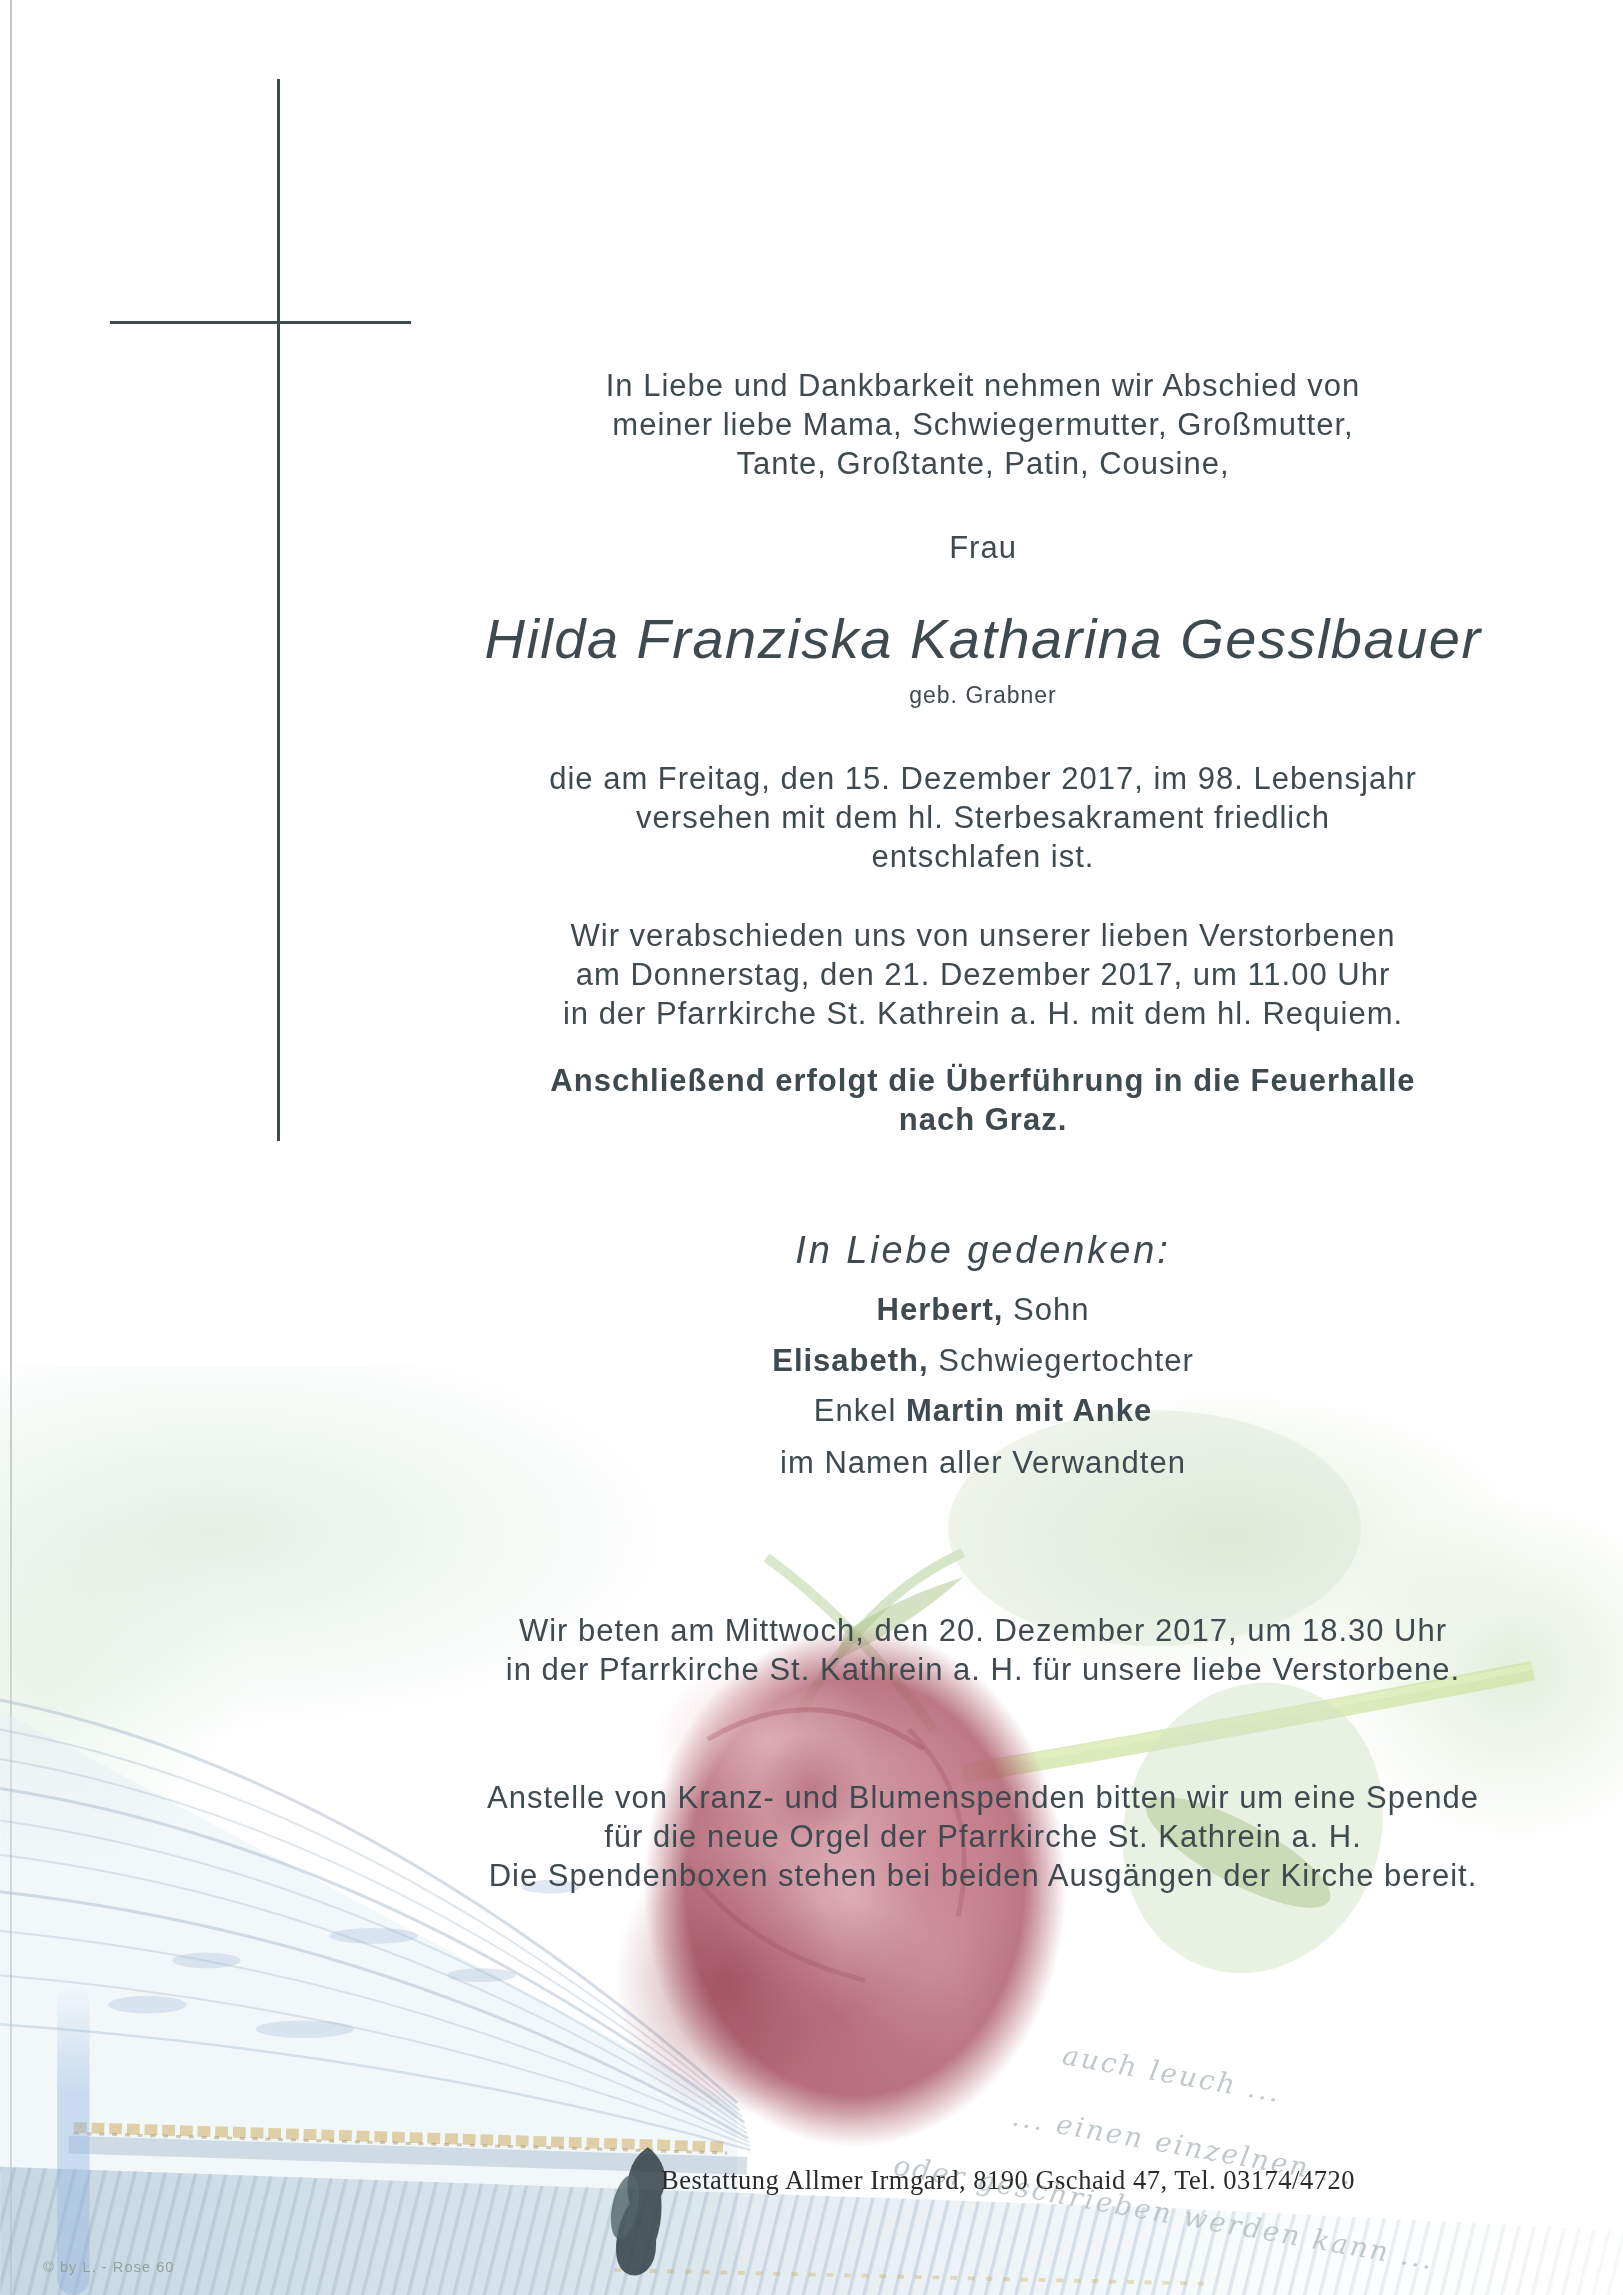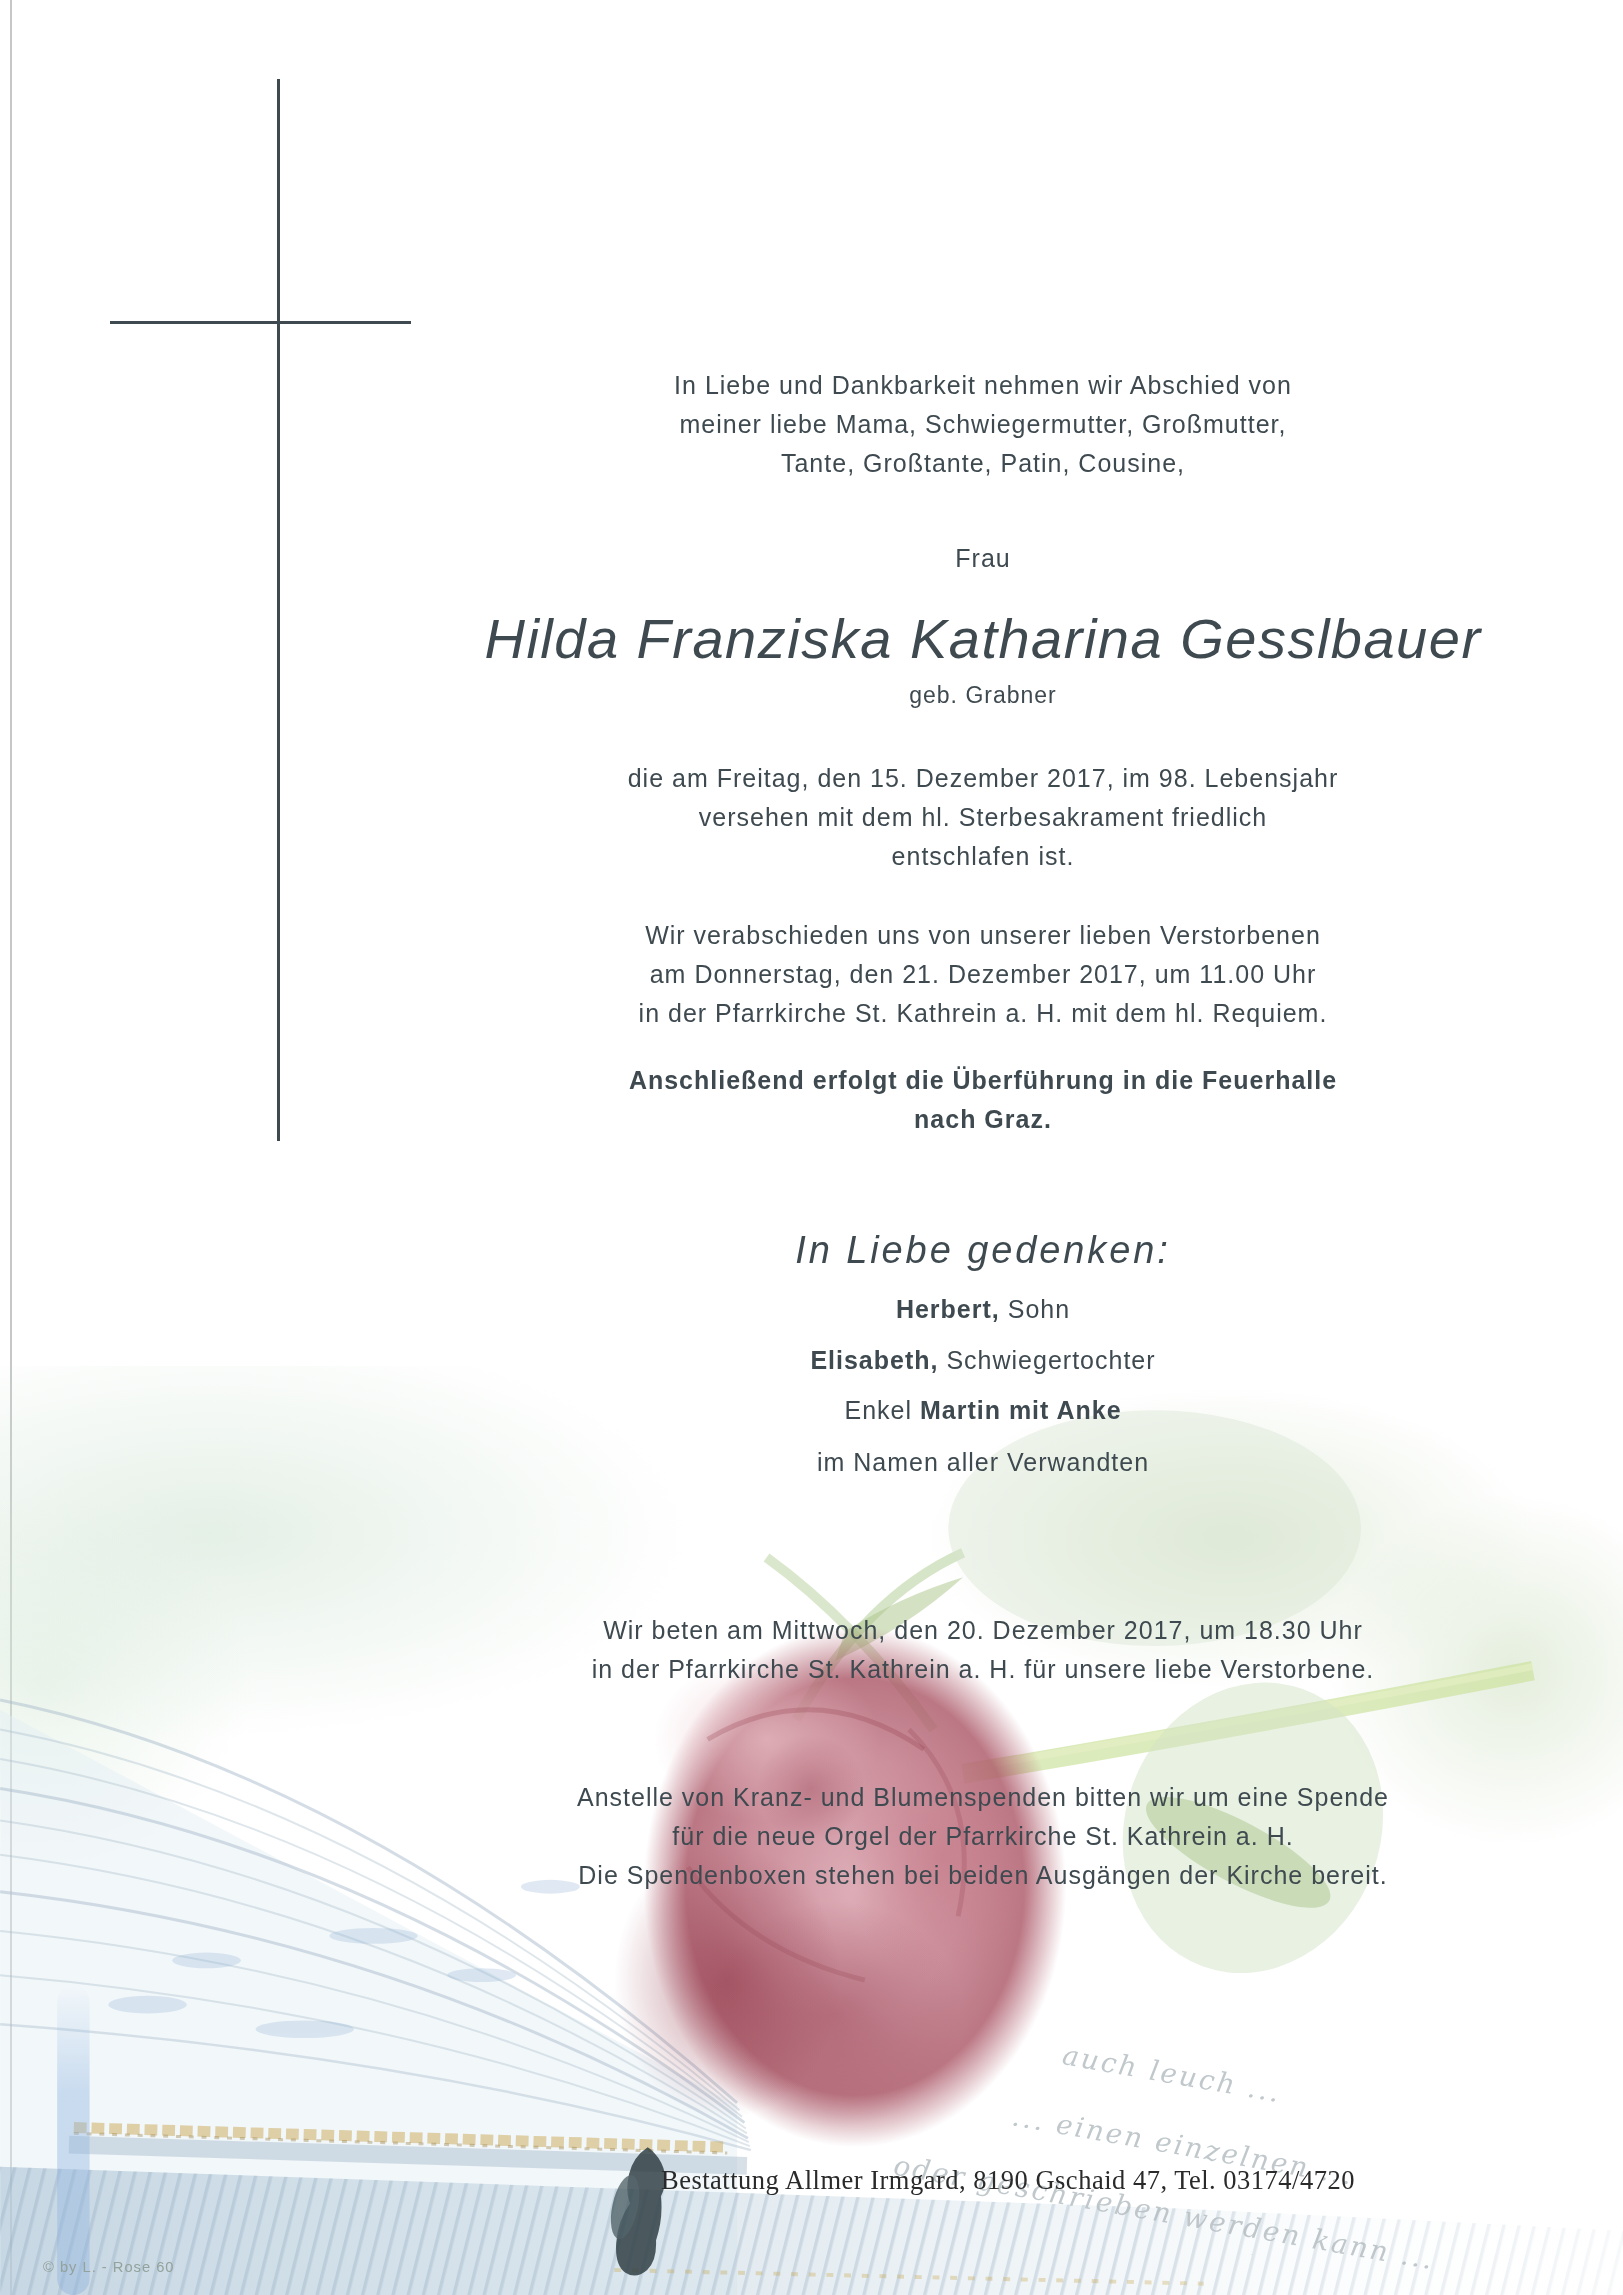--- a/index.html
+++ b/index.html
@@ -20,7 +20,7 @@
   
   .block {
     position:absolute; left:344px; width:1278px; text-align:center;
-    font-size:25px; line-height:39px; letter-spacing:1px; z-index:5;
+    font-size:31px; line-height:39px; letter-spacing:1px; z-index:5;
   }
   .b-intro    { top:366px; }
   .b-frau     { top:539px; }

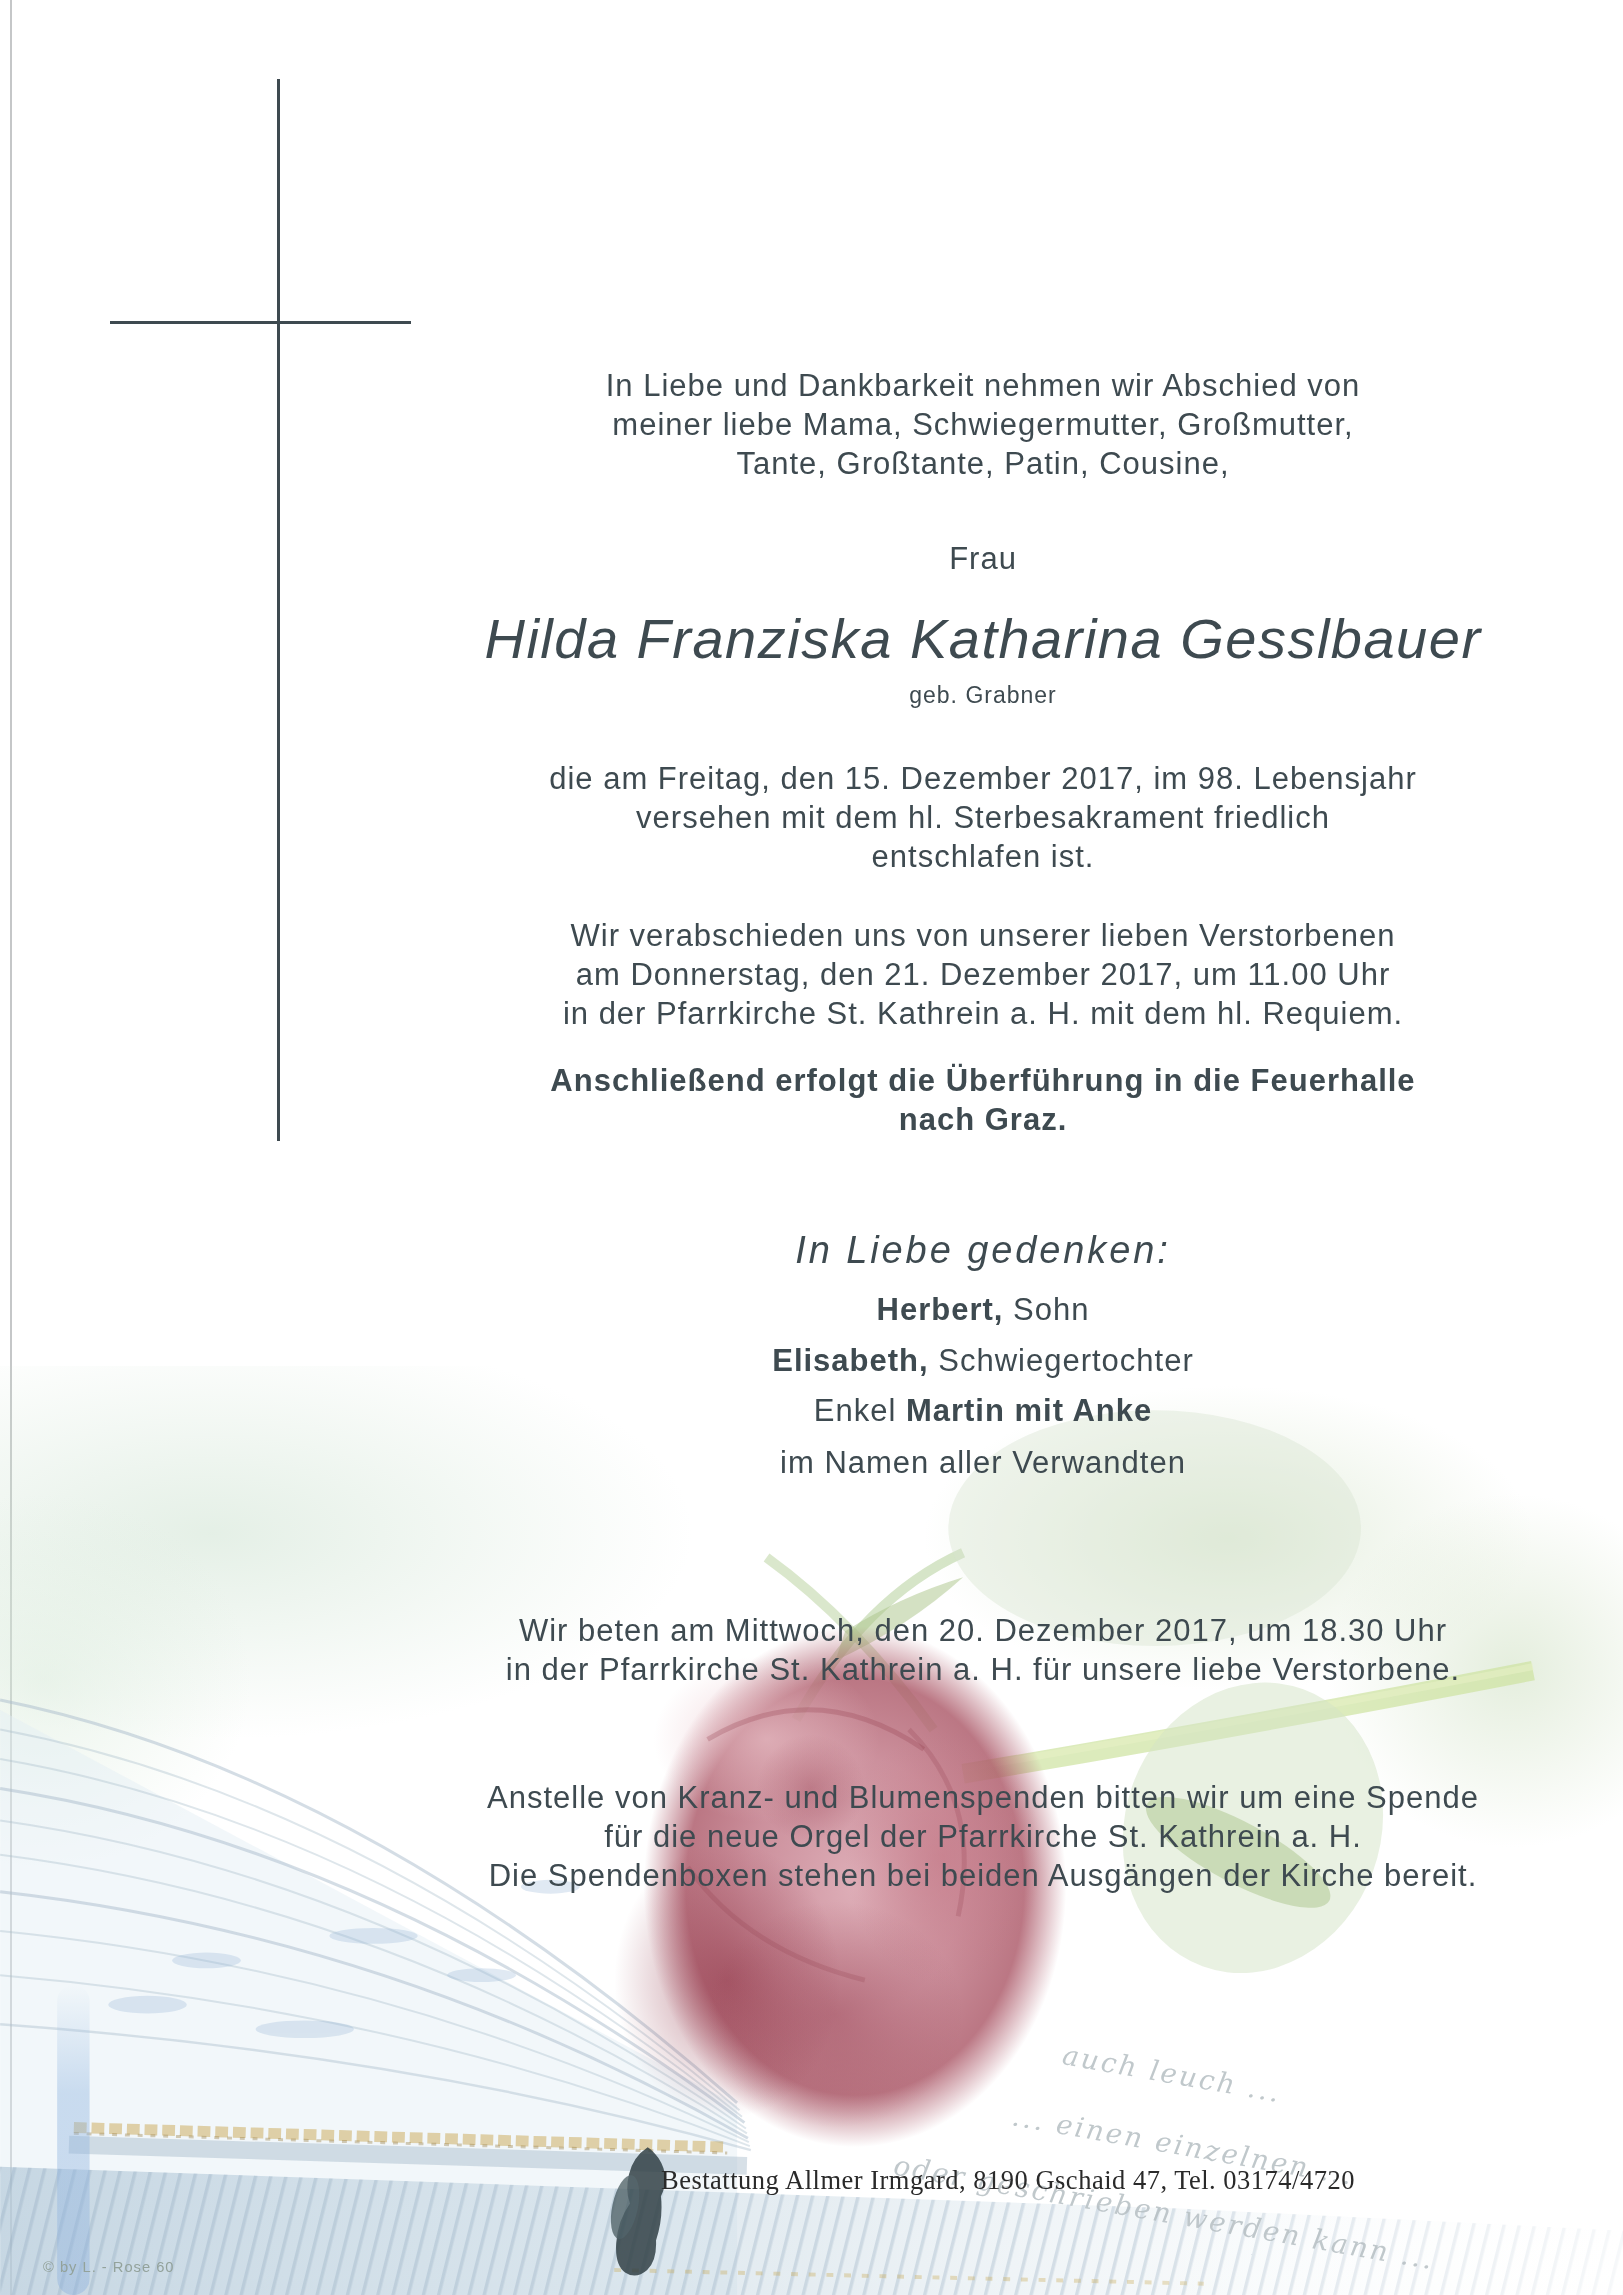--- a/index.html
+++ b/index.html
@@ -23,7 +23,7 @@
     font-size:31px; line-height:39px; letter-spacing:1px; z-index:5;
   }
   .b-intro    { top:366px; }
-  .b-frau     { top:539px; }
+  .b-frau     { top:528px; }
   .b-name     { top:602px; font-size:56px; line-height:74px; font-style:italic; letter-spacing:1.5px; }
   .b-geb      { top:676px; font-size:23px; }
   .b-death    { top:759px; }

